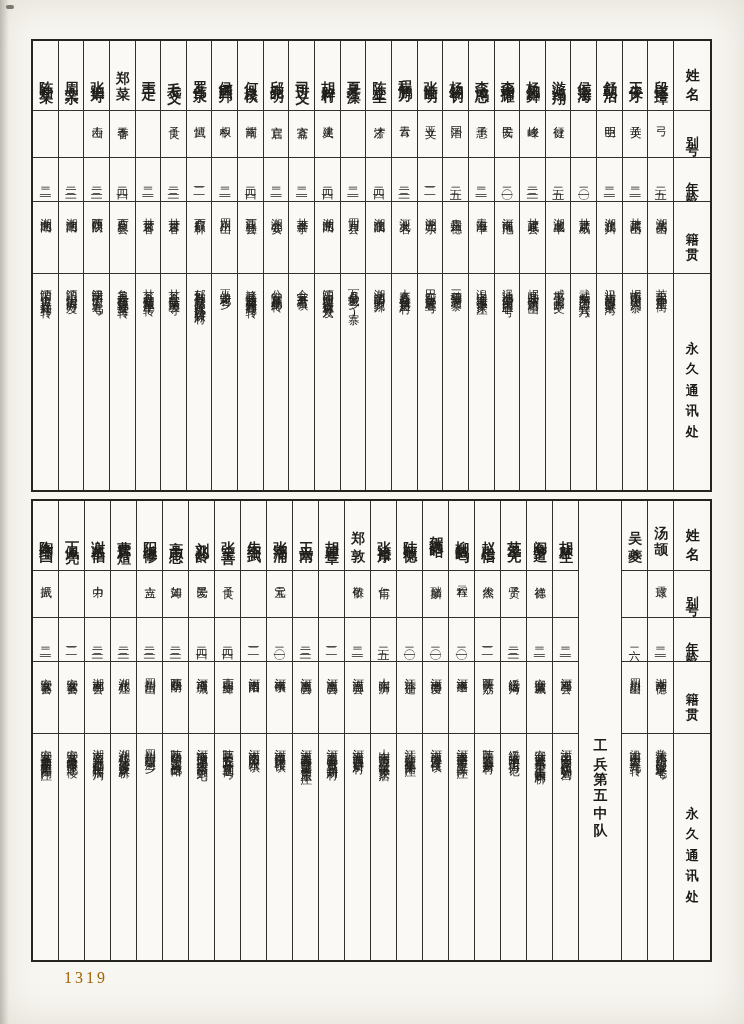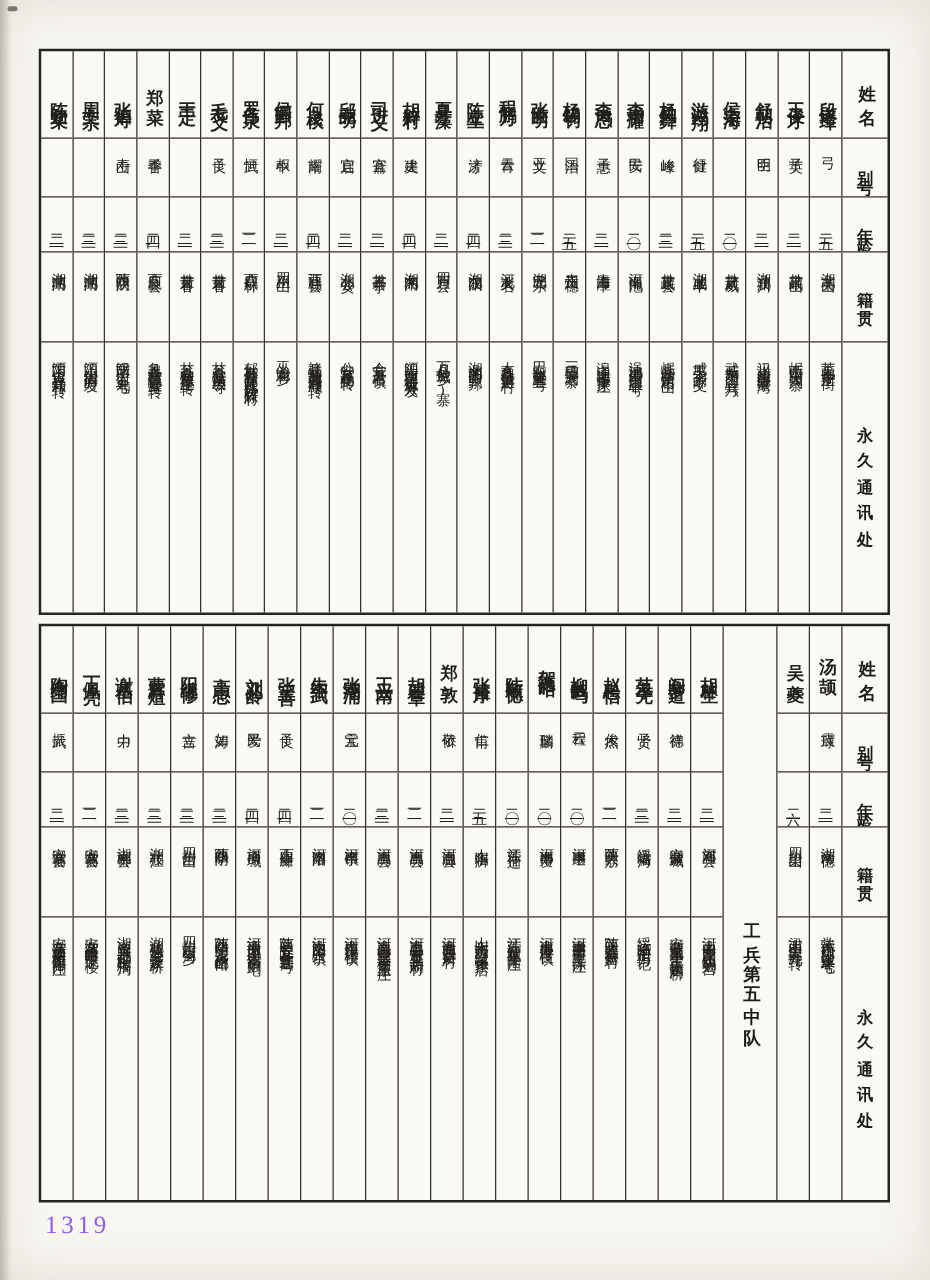--- a/index.html
+++ b/index.html
@@ -65,9 +65,9 @@
     color:#3a362e;margin-top:1px;font-weight:400;
   }
   .page-num{
-    position:absolute;left:36px;top:969px;
+    position:absolute;left:64px;top:969px;
     font-family:"Liberation Serif", serif;
-    font-size:20px;letter-spacing:3px;color:#8b5cf6;
+    font-size:16px;letter-spacing:3px;color:#a16207;
   }
 </style>
 </head>

